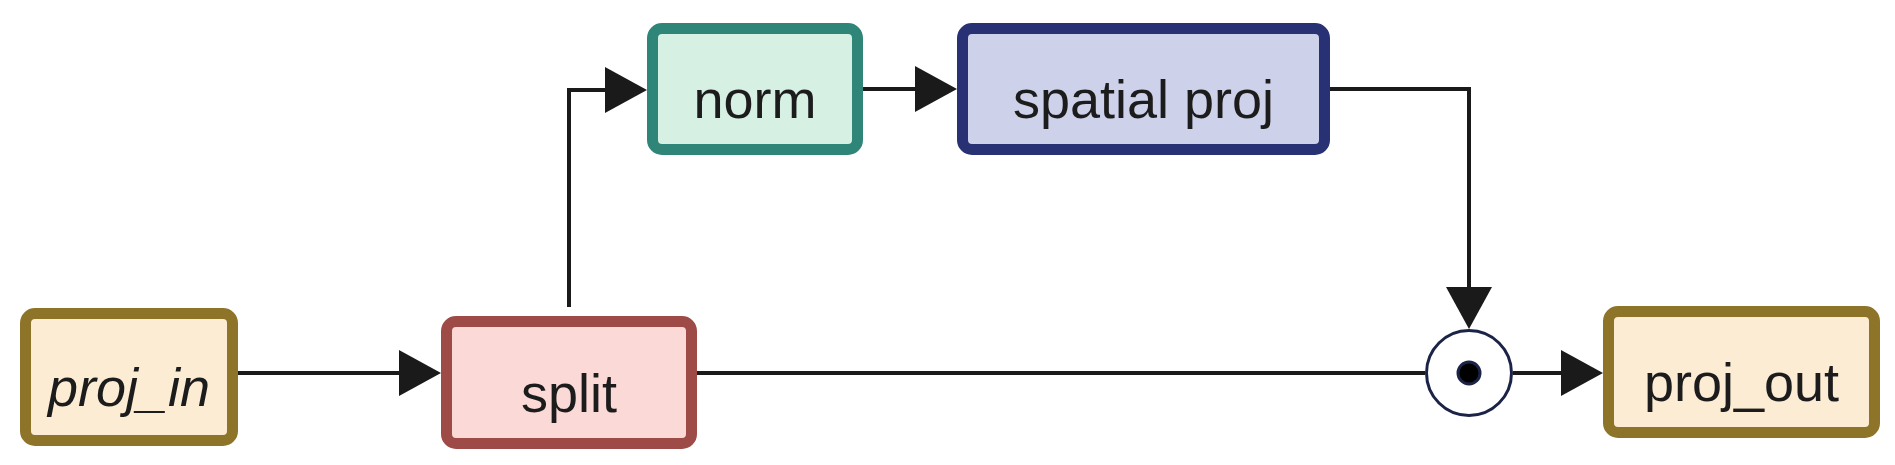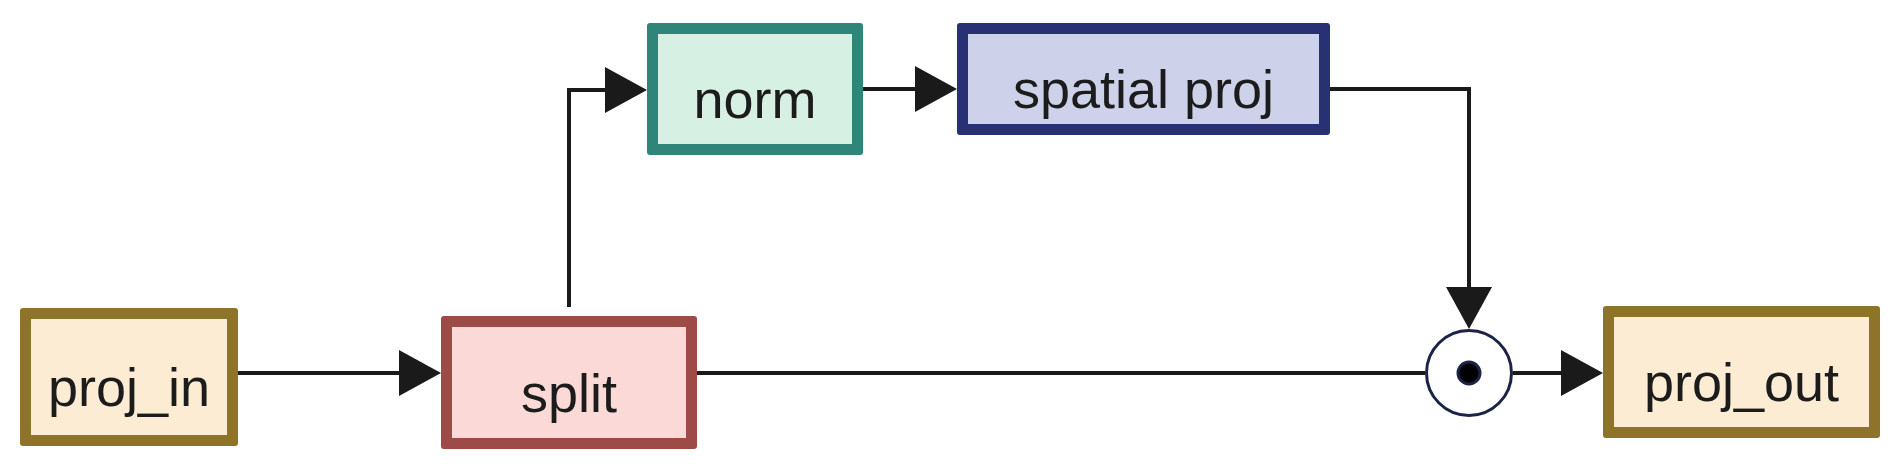--- a/index.html
+++ b/index.html
@@ -25,7 +25,7 @@
     position: absolute;
     box-sizing: border-box;
     border: 11px solid #000;
-    border-radius: 3px;
+    border-radius: 15px;
     display: flex;
     align-items: center;
     justify-content: center;

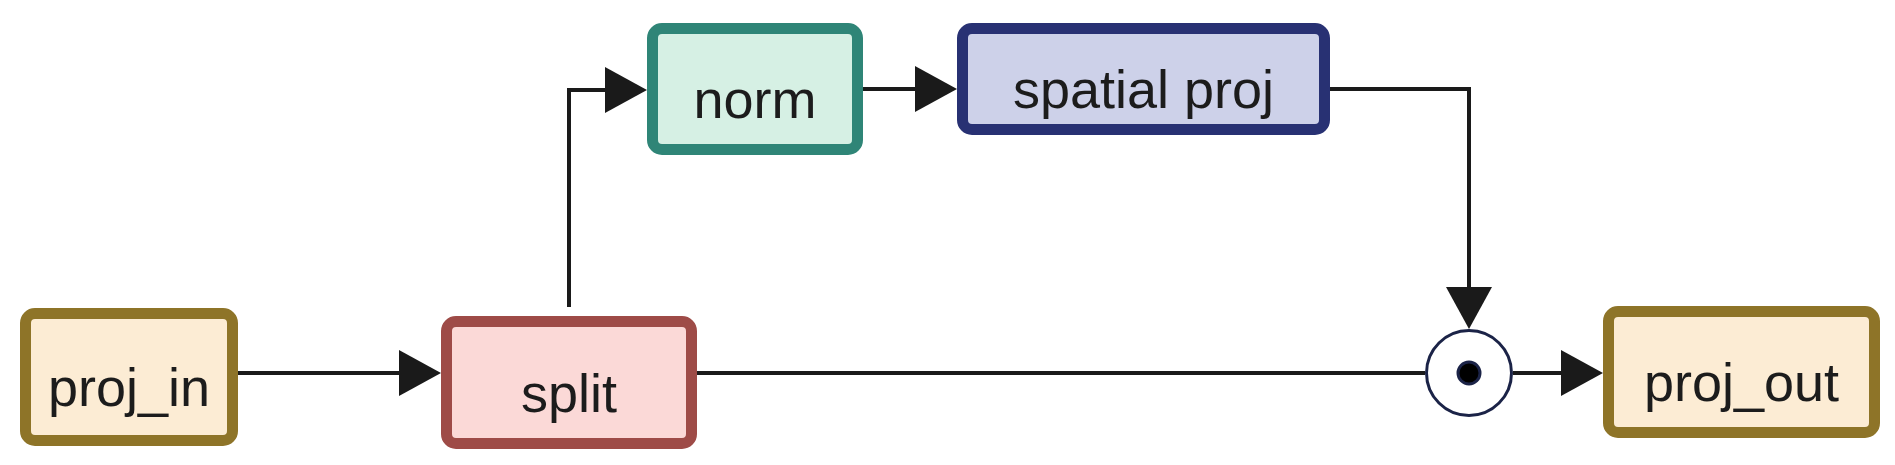--- a/index.html
+++ b/index.html
@@ -42,7 +42,7 @@
   .node-proj-in      { left: 20px;   top: 308px; width: 218px; height: 138px; }
   .node-split        { left: 441px;  top: 316px; width: 256px; height: 133px; }
   .node-norm         { left: 647px;  top: 23px;  width: 216px; height: 132px; }
-  .node-spatial-proj { left: 957px;  top: 23px;  width: 373px; height: 112px; }
+  .node-spatial-proj { left: 957px;  top: 23px;  width: 373px; height: 132px; }
   .node-proj-out     { left: 1603px; top: 306px; width: 277px; height: 132px; }
 </style>
 </head>

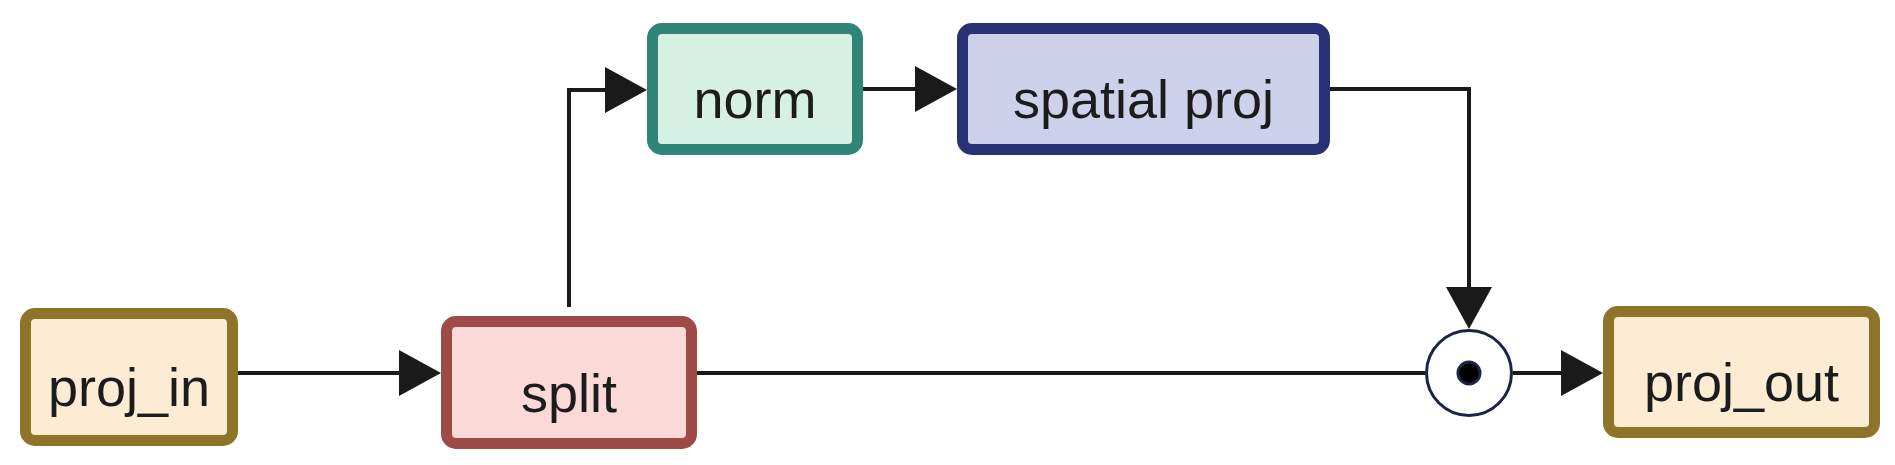--- a/index.html
+++ b/index.html
@@ -39,7 +39,7 @@
     letter-spacing: 0px;
   }
   
-  .node-proj-in      { left: 20px;   top: 308px; width: 218px; height: 138px; }
+  .node-proj-in      { left: 20px;   top: 308px; width: 218px; height: 138px; font-style: italic; }
   .node-split        { left: 441px;  top: 316px; width: 256px; height: 133px; }
   .node-norm         { left: 647px;  top: 23px;  width: 216px; height: 132px; }
   .node-spatial-proj { left: 957px;  top: 23px;  width: 373px; height: 132px; }

